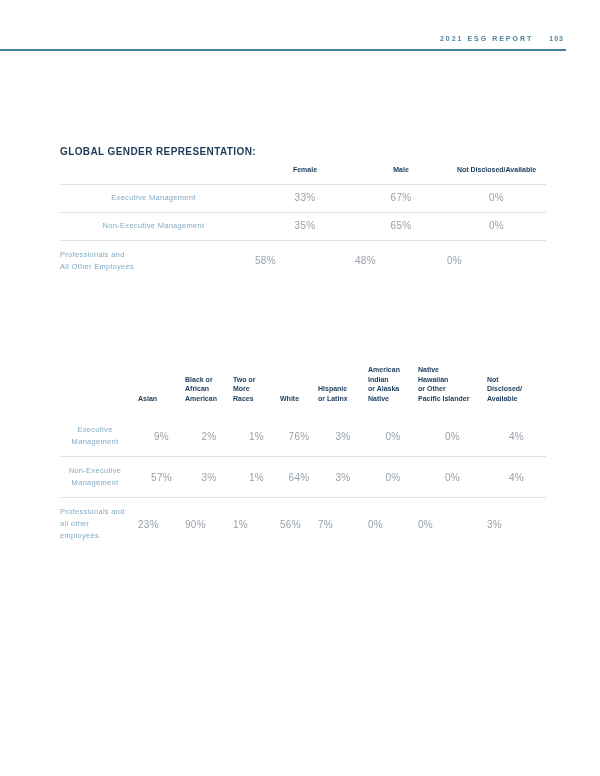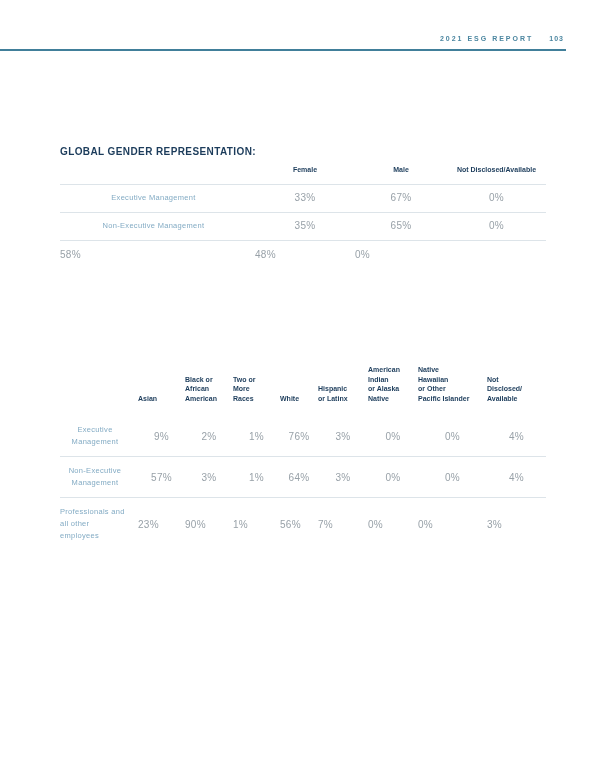--- a/index.html
+++ b/index.html
@@ -120,6 +120,8 @@
     </div>
 
     <div class="grid g1 data-row last">
+      <span class="row-label">Professionals and
+All Other Employees</span>
       <span class="cell">58%</span>
       <span class="cell">48%</span>
       <span class="cell">0%</span>

